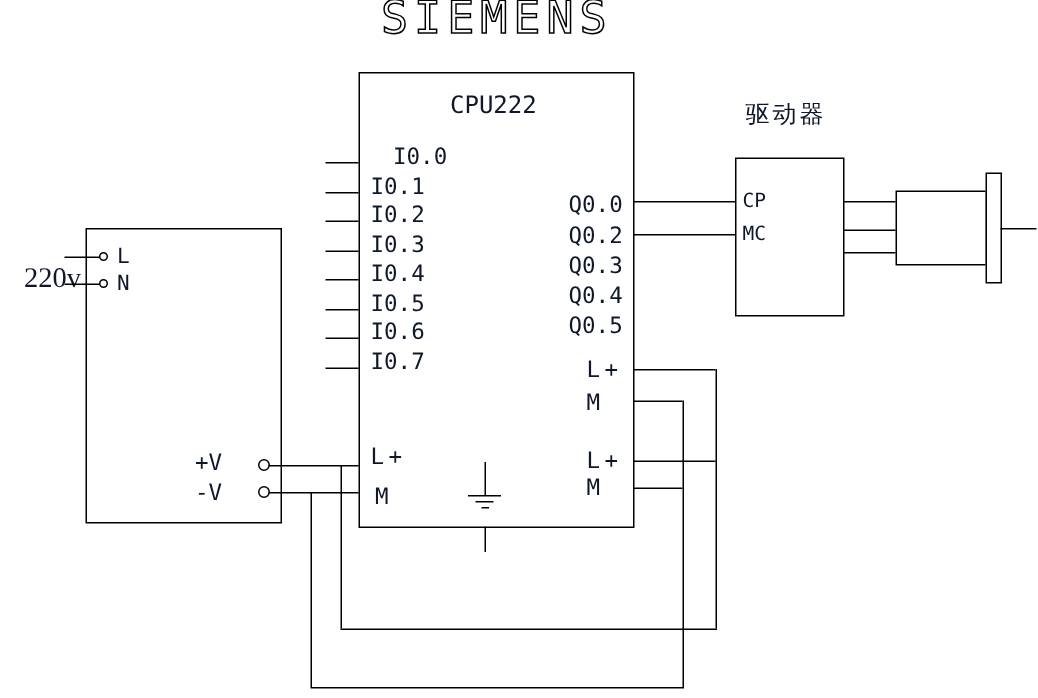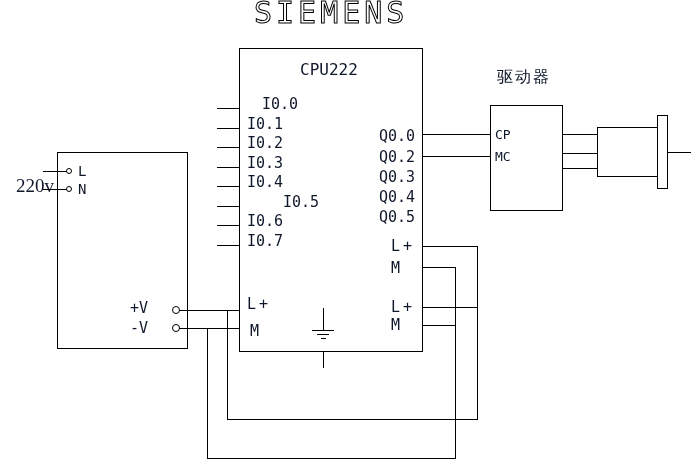--- a/index.html
+++ b/index.html
@@ -63,7 +63,7 @@
   <div class="lbl mono15" style="left:247px;top:135px;">I0.2</div>
   <div class="lbl mono15" style="left:247px;top:155px;">I0.3</div>
   <div class="lbl mono15" style="left:247px;top:174px;">I0.4</div>
-  <div class="lbl mono15" style="left:247px;top:194px;margin-left:36px;">I0.5</div>
+  <div class="lbl mono15" style="left:247px;top:194px;">I0.5</div>
   <div class="lbl mono15" style="left:247px;top:213px;">I0.6</div>
   <div class="lbl mono15" style="left:247px;top:233px;">I0.7</div>
 

